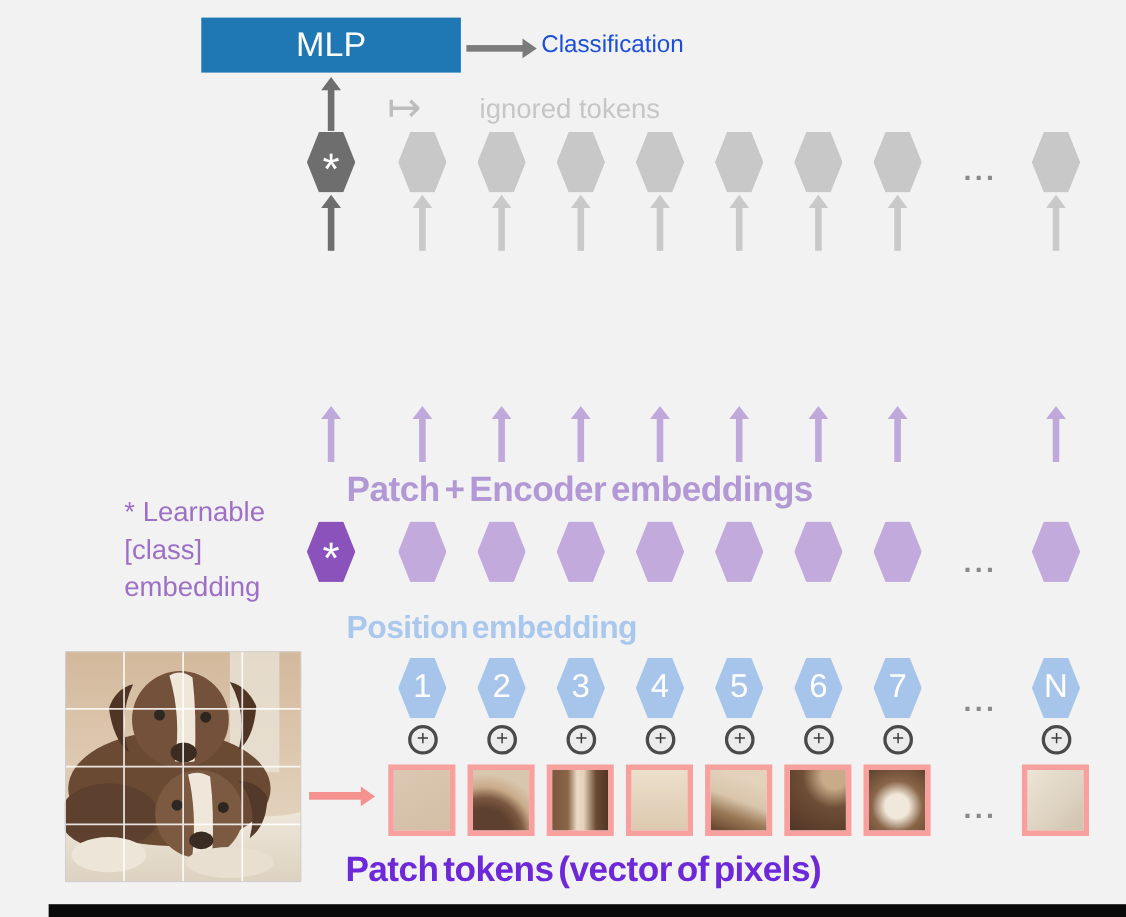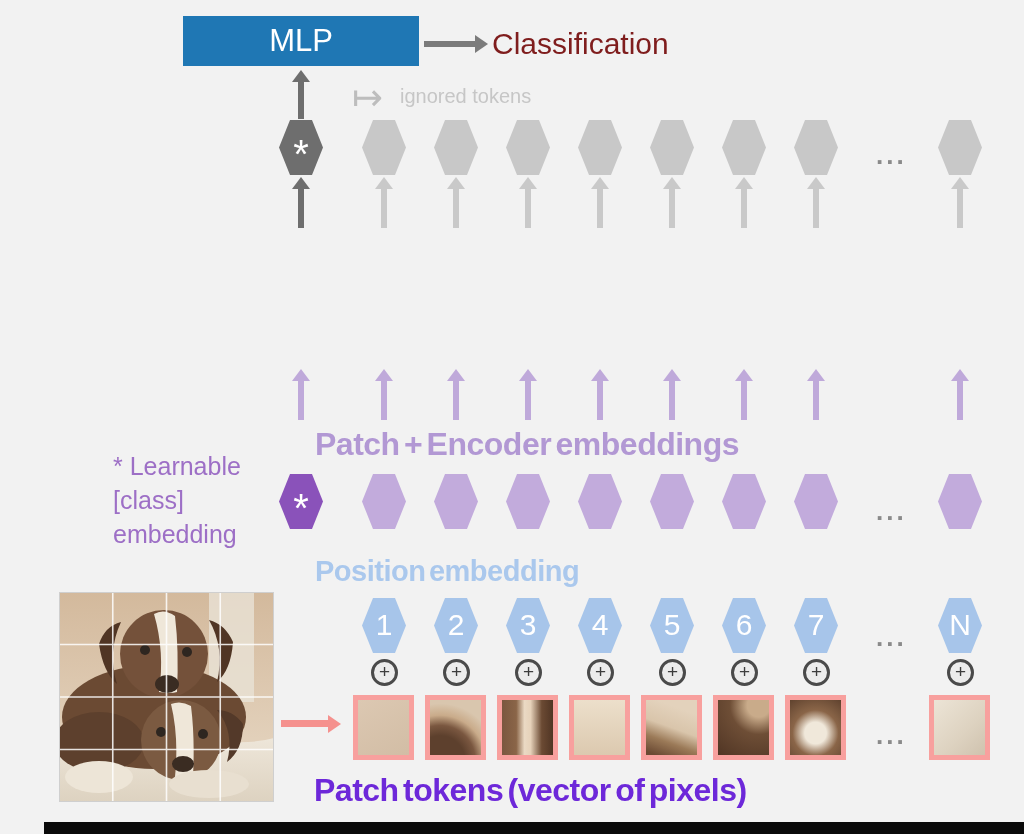--- a/index.html
+++ b/index.html
@@ -47,7 +47,7 @@
 
   
   .lbl{position:absolute;white-space:nowrap;}
-  #classification-lbl{left:448px;top:27px;font-size:30px;color:#7f1d1d;}
+  #classification-lbl{left:448px;top:27px;font-size:22px;color:#1d4ed8;}
   #mapsto{left:308px;top:76px;font-size:37px;color:#bdbdbd;font-family:"DejaVu Sans",sans-serif;}
   #ignored-lbl{left:356px;top:85px;font-size:20px;color:#c6c6c6;}
   #patchpos-lbl{left:271px;top:426px;font-size:32px;font-weight:700;color:#b298d4;word-spacing:-4px;letter-spacing:-.5px;}

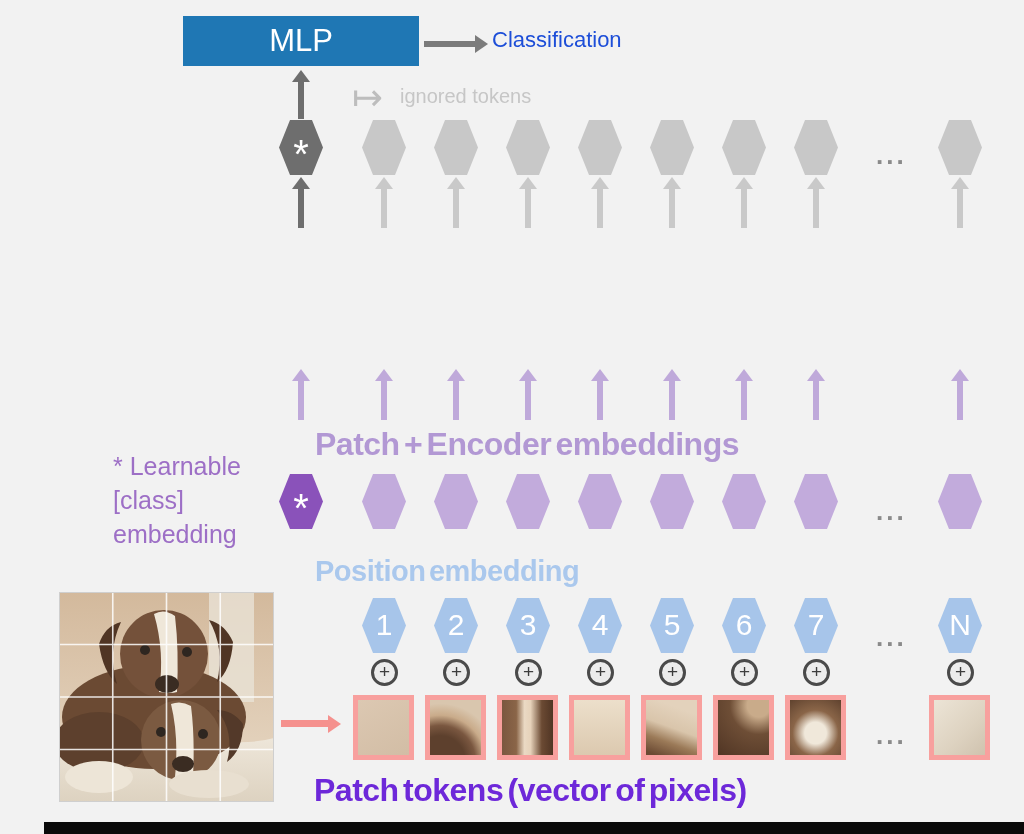--- a/index.html
+++ b/index.html
@@ -49,7 +49,7 @@
   .lbl{position:absolute;white-space:nowrap;}
   #classification-lbl{left:448px;top:27px;font-size:22px;color:#1d4ed8;}
   #mapsto{left:308px;top:76px;font-size:37px;color:#bdbdbd;font-family:"DejaVu Sans",sans-serif;}
-  #ignored-lbl{left:356px;top:85px;font-size:20px;color:#c6c6c6;}
+  #ignored-lbl{left:392px;top:85px;font-size:25px;color:#c6c6c6;}
   #patchpos-lbl{left:271px;top:426px;font-size:32px;font-weight:700;color:#b298d4;word-spacing:-4px;letter-spacing:-.5px;}
   #position-lbl{left:271px;top:555px;font-size:29px;font-weight:700;color:#aac8ed;word-spacing:-4px;letter-spacing:-.5px;}
   #patchtokens-lbl{left:270px;top:772px;font-size:32px;font-weight:700;color:#6d28d9;word-spacing:-4px;letter-spacing:-.5px;}

